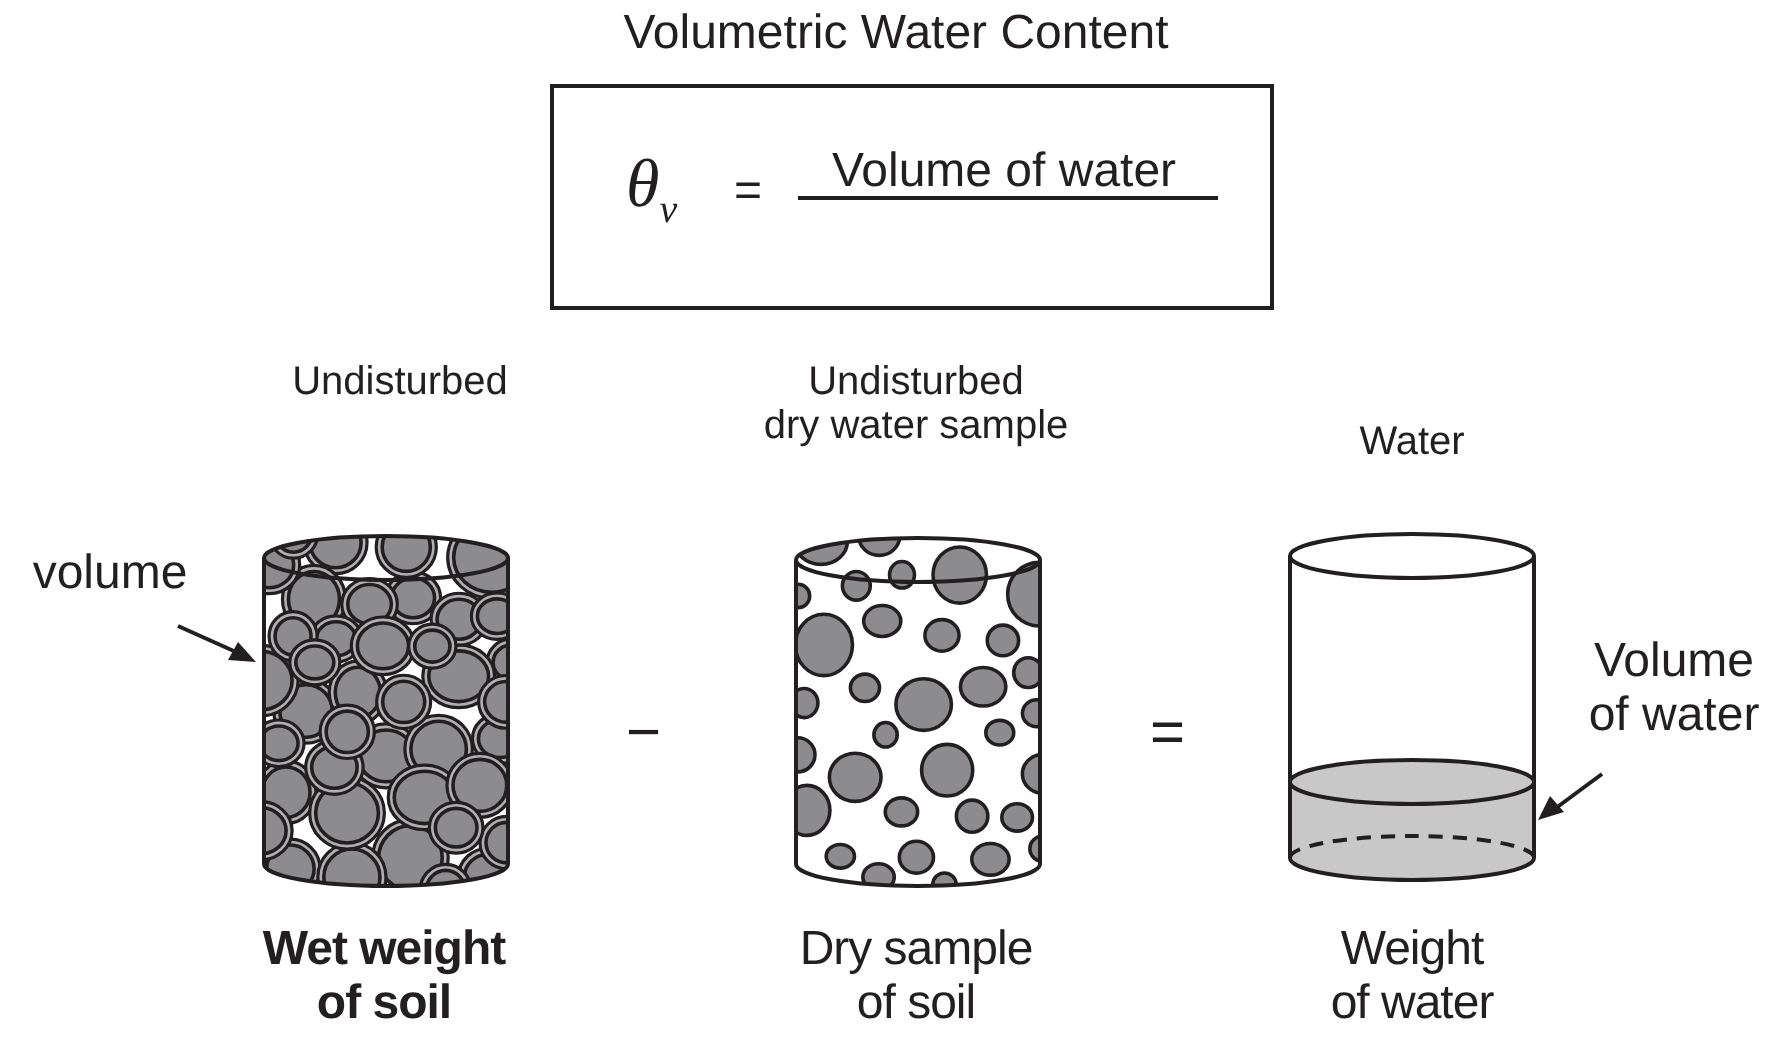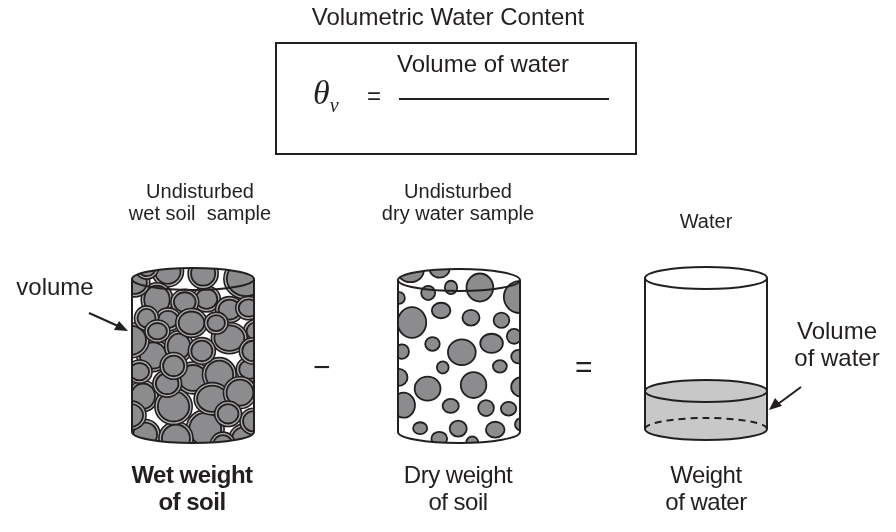--- a/index.html
+++ b/index.html
@@ -13,7 +13,7 @@
            font-style: italic; font-size: 34px; }
   #theta sub { font-size: 20px; vertical-align: -8px; }
   #eq { position: absolute; left: 90px; top: 38px; font-size: 24px; }
-  #num { position: absolute; left: 120px; width: 210px; top: 6px; font-size: 24px; }
+  #num { position: absolute; left: 120px; width: 210px; top: 28px; font-size: 24px; text-align: center; }
   #fracline { position: absolute; left: 122px; width: 210px; top: 54px; height: 2px; background: #231f20; }
   #den { position: absolute; left: 120px; width: 210px; top: 60px; font-size: 24px; text-align: center; }
   .head { font-size: 20px; top: 180px; }

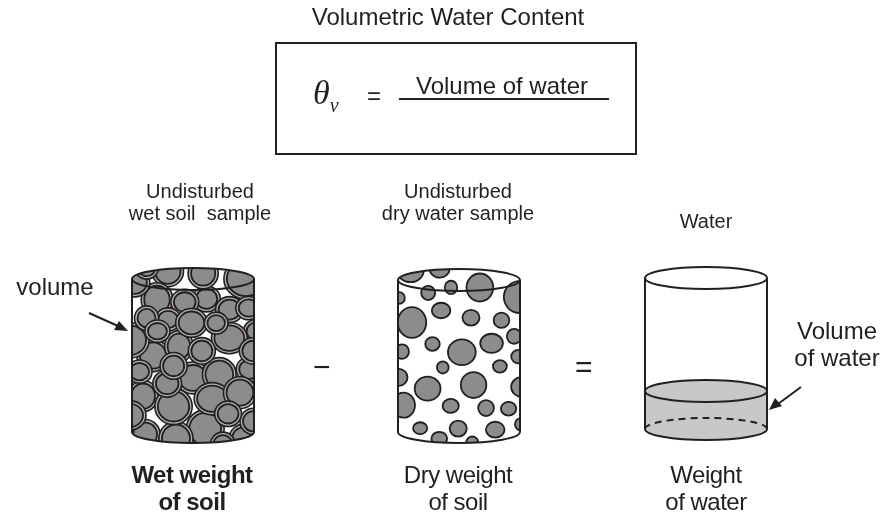--- a/index.html
+++ b/index.html
@@ -35,7 +35,6 @@
 
 <div class="txt head" style="left:110px;width:180px;">
   <div>Undisturbed</div>
-  <div style="white-space:pre;">wet soil  sample</div>
 </div>
 <div class="txt head" style="left:368px;width:180px;">
   <div>Undisturbed</div>

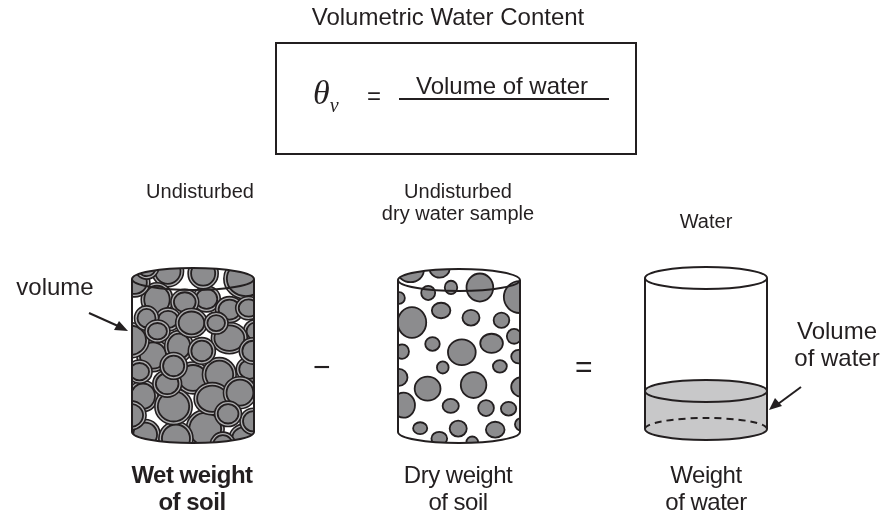--- a/index.html
+++ b/index.html
@@ -49,7 +49,7 @@
   <div>of soil</div>
 </div>
 <div class="txt foot" style="left:368px;width:180px;">
-  <div>Dry weight</div>
+  <div>Dry sample</div>
   <div>of soil</div>
 </div>
 <div class="txt foot" style="left:626px;width:160px;">

